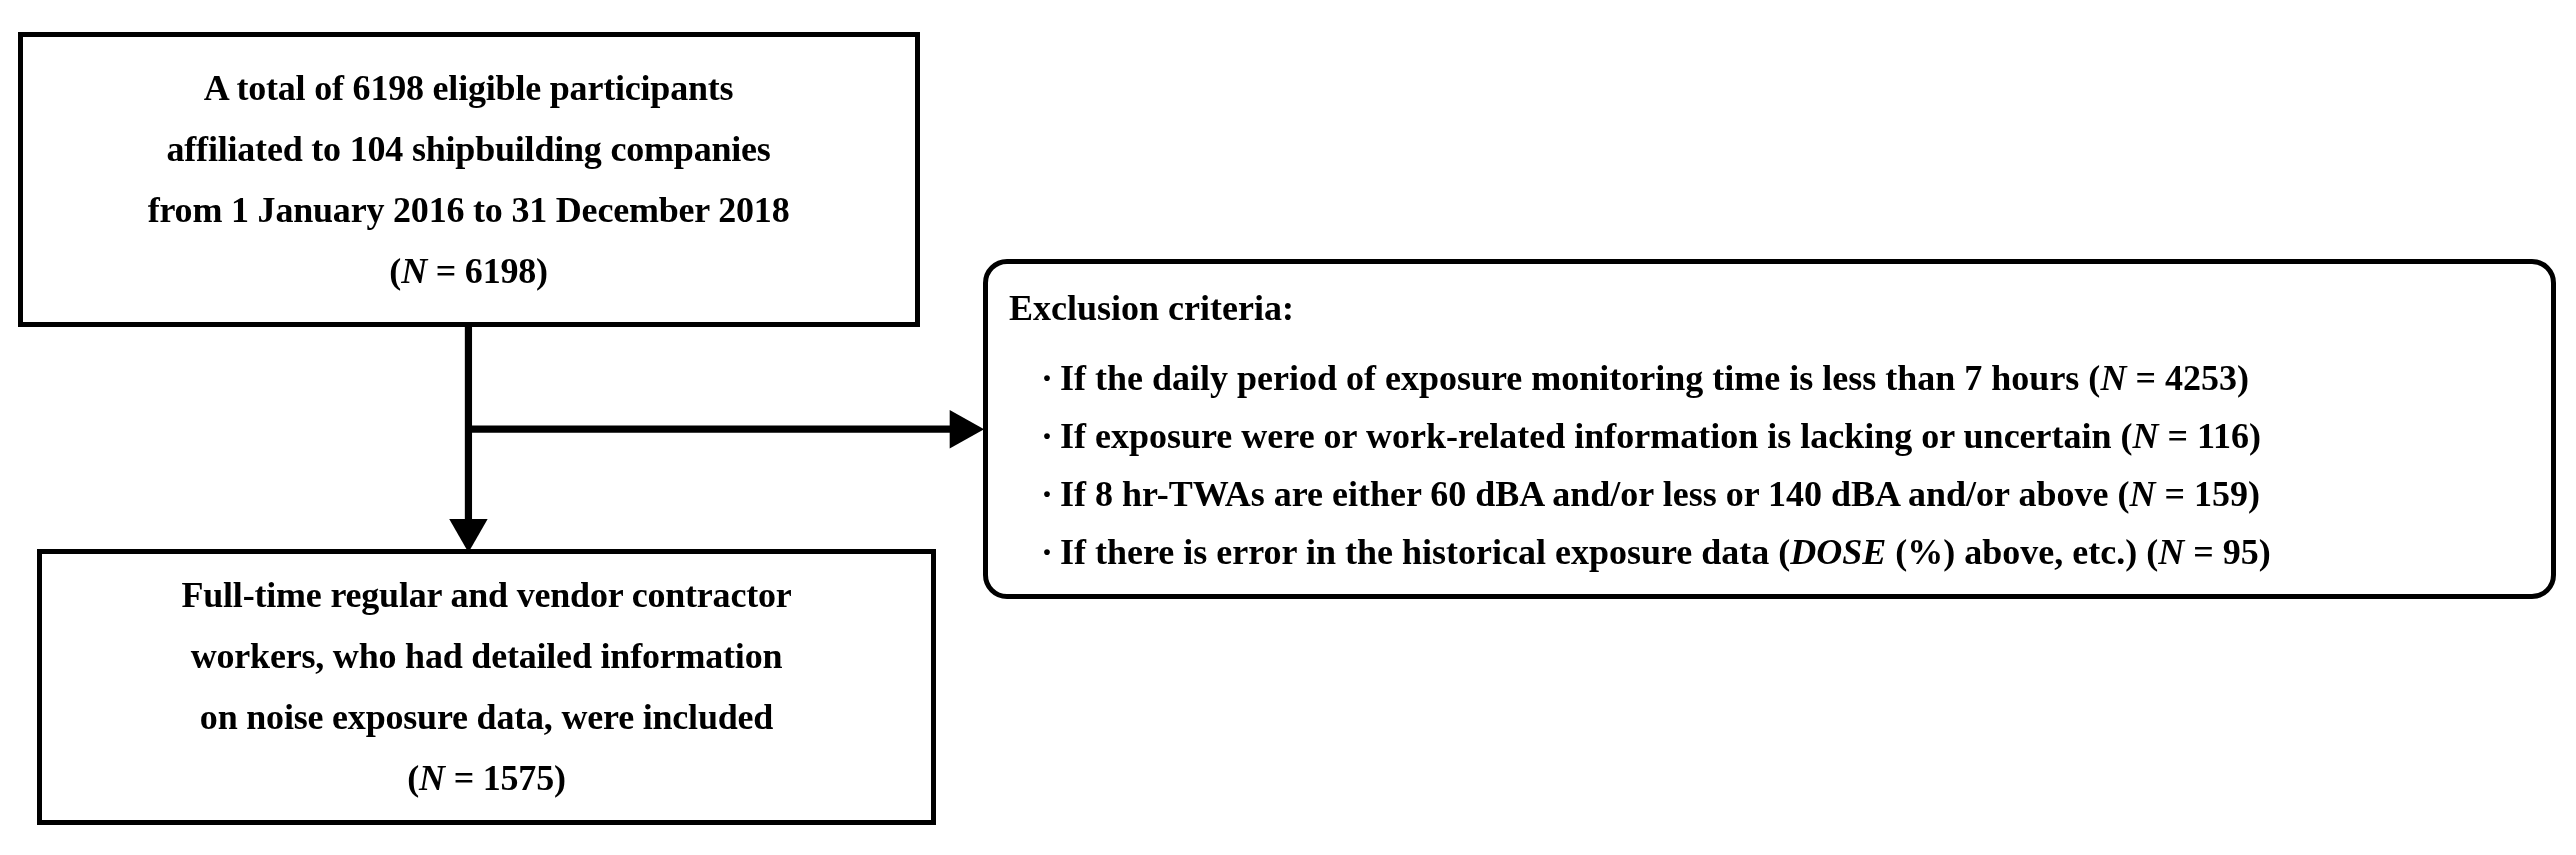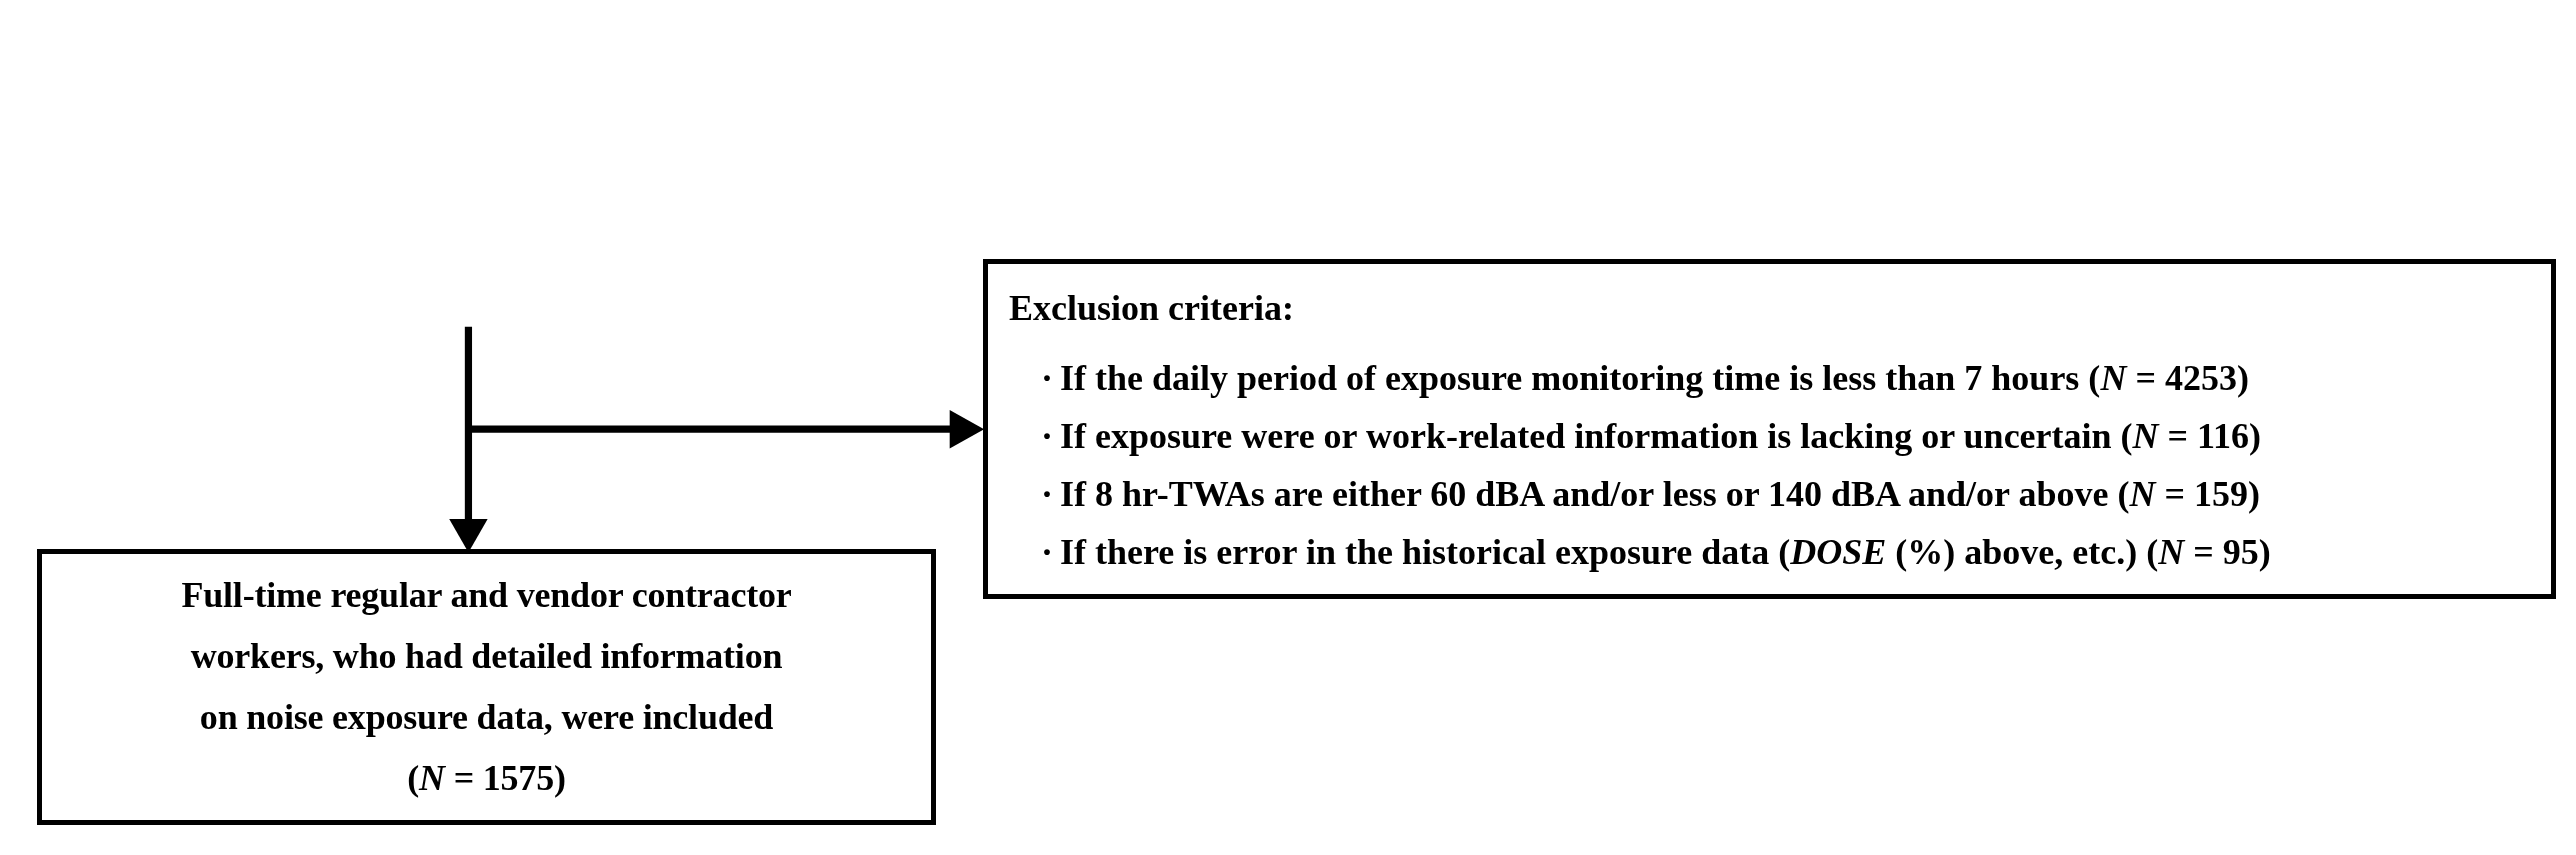--- a/index.html
+++ b/index.html
@@ -139,6 +139,12 @@
     </g>
   </svg>
 
+  <div class="node-box box-eligible">
+    <div class="line">A total of 6198 eligible participants</div>
+    <div class="line">affiliated to 104 shipbuilding companies</div>
+    <div class="line">from 1 January 2016 to 31 December 2018</div>
+    <div class="line"><span>(</span><span class="ital">N</span><span> = </span><span>6198</span><span>)</span></div>
+  </div>
 
   <div class="node-box box-exclusion">
     <div class="exclusion-title">Exclusion criteria:</div>

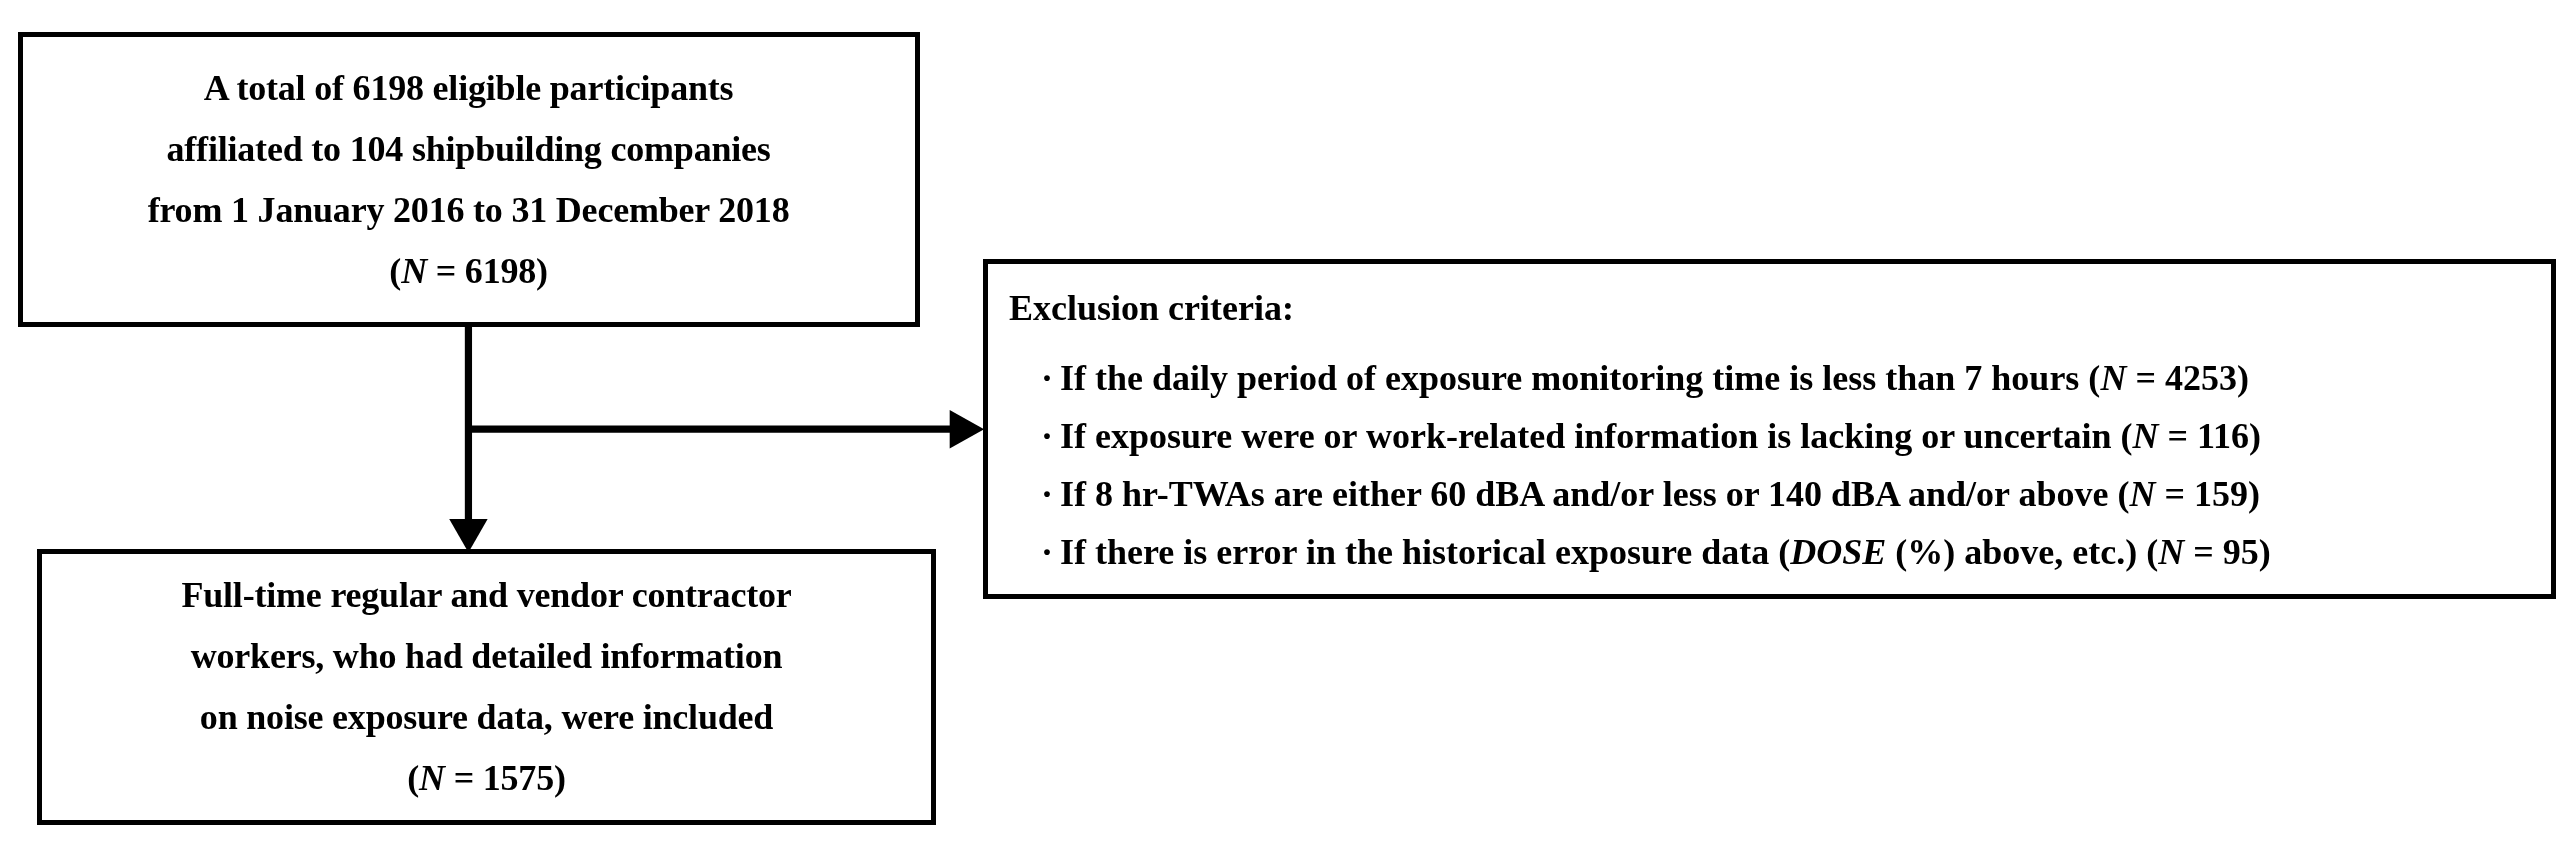--- a/index.html
+++ b/index.html
@@ -62,6 +62,7 @@
     text-align: left;
     padding: 19px 21px 16px 21px;
     justify-content: flex-start;
+    border-radius: 24px;
   }
 
   

